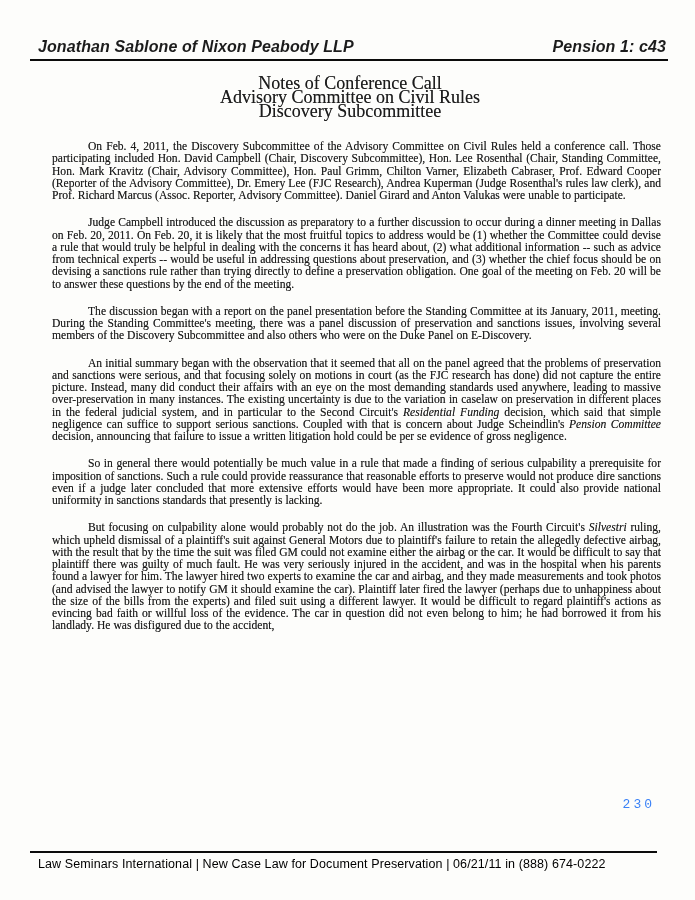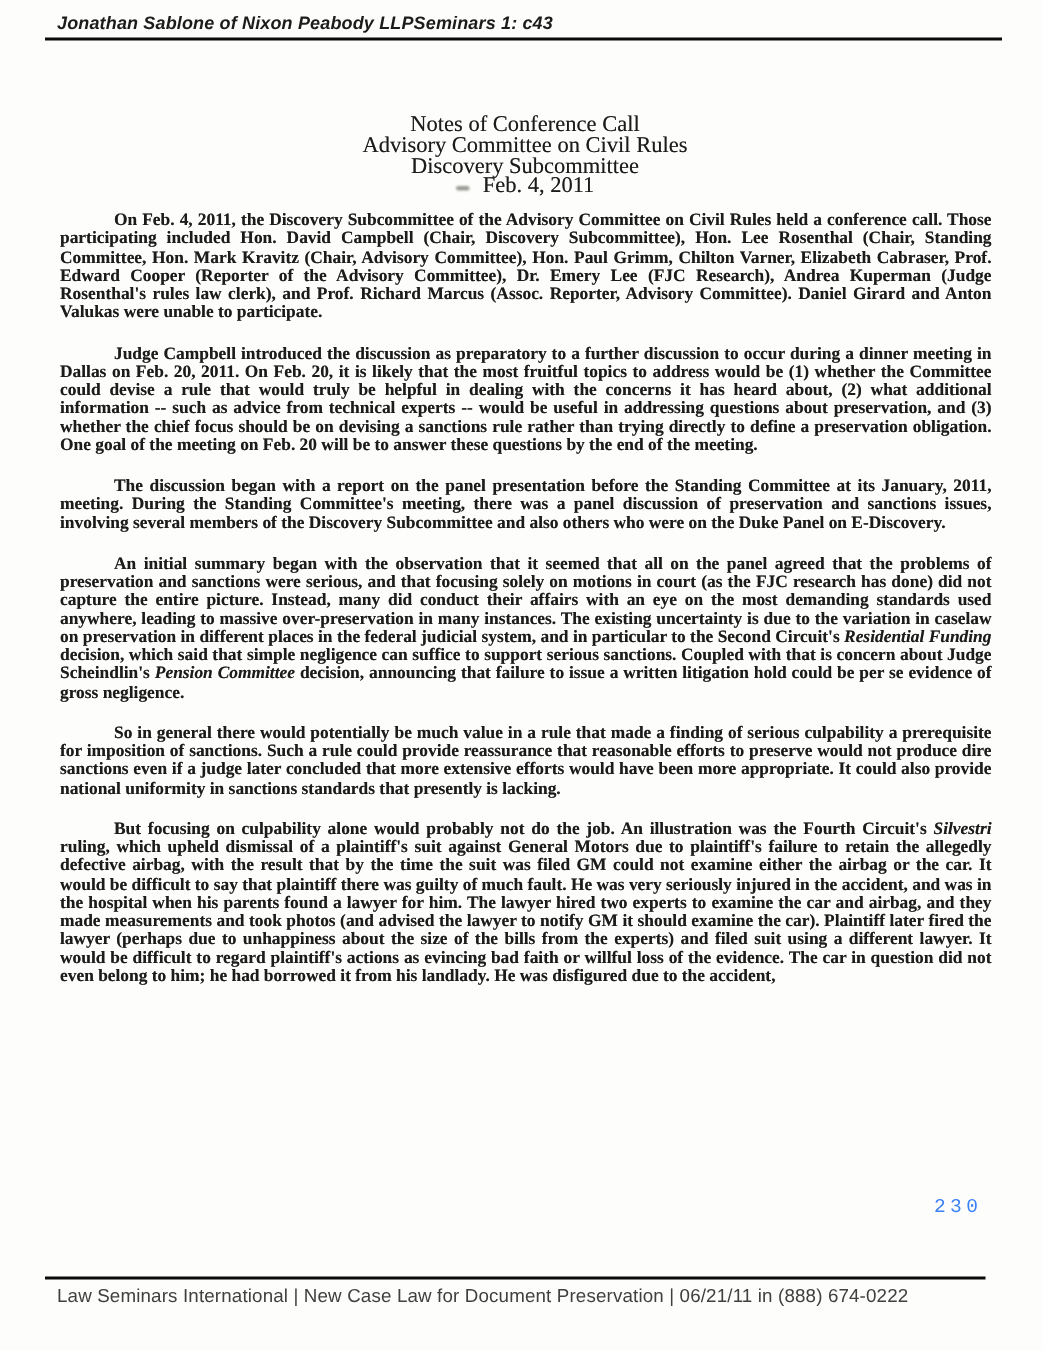--- a/index.html
+++ b/index.html
@@ -19,15 +19,16 @@
   
   .page-header {
     position: absolute;
-    top: 8px;
+    top: 38px;
     left: 30px;
     right: 27px;
     display: flex;
+    justify-content: space-between;
     align-items: flex-end;
     border-bottom: 2.5px solid #0b0b0b;
     padding-bottom: 3px;
     font-family: "Liberation Sans", sans-serif;
-    font-size: 12px;
+    font-size: 16px;
     font-weight: bold;
     font-style: italic;
     letter-spacing: 0.1px;

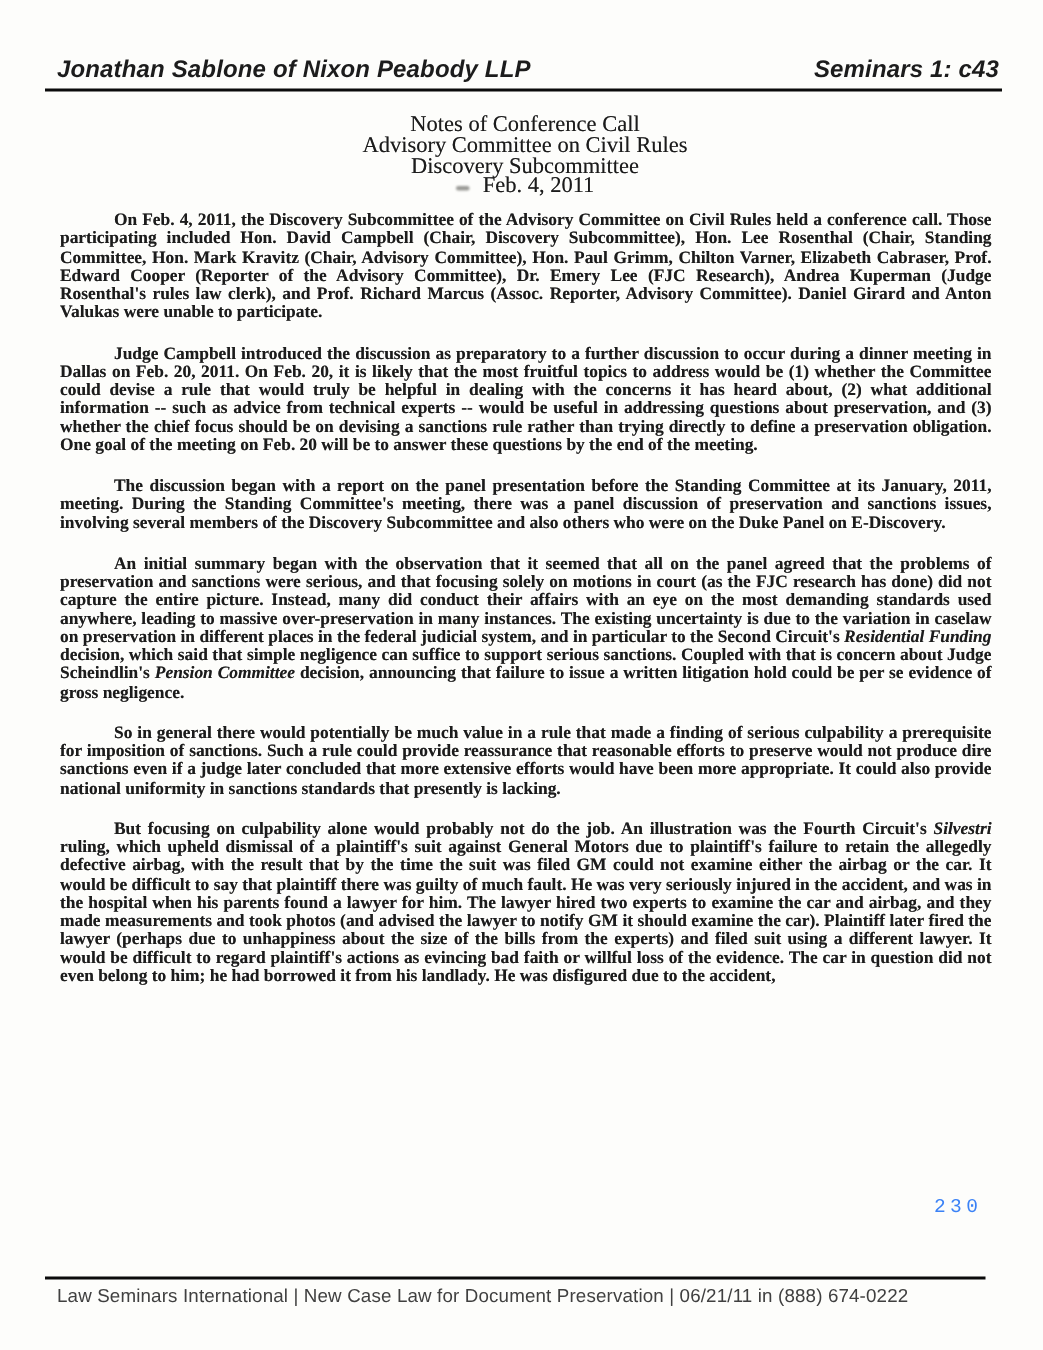--- a/index.html
+++ b/index.html
@@ -109,7 +109,7 @@
 
   <header class="page-header">
     <span class="hdr-left">Jonathan Sablone of Nixon Peabody LLP</span>
-    <span class="hdr-right">Seminars 1: c43</span>
+    <span class="hdr-right">Pension 1: c43</span>
   </header>
 
   <div class="title-block" id="title-block">

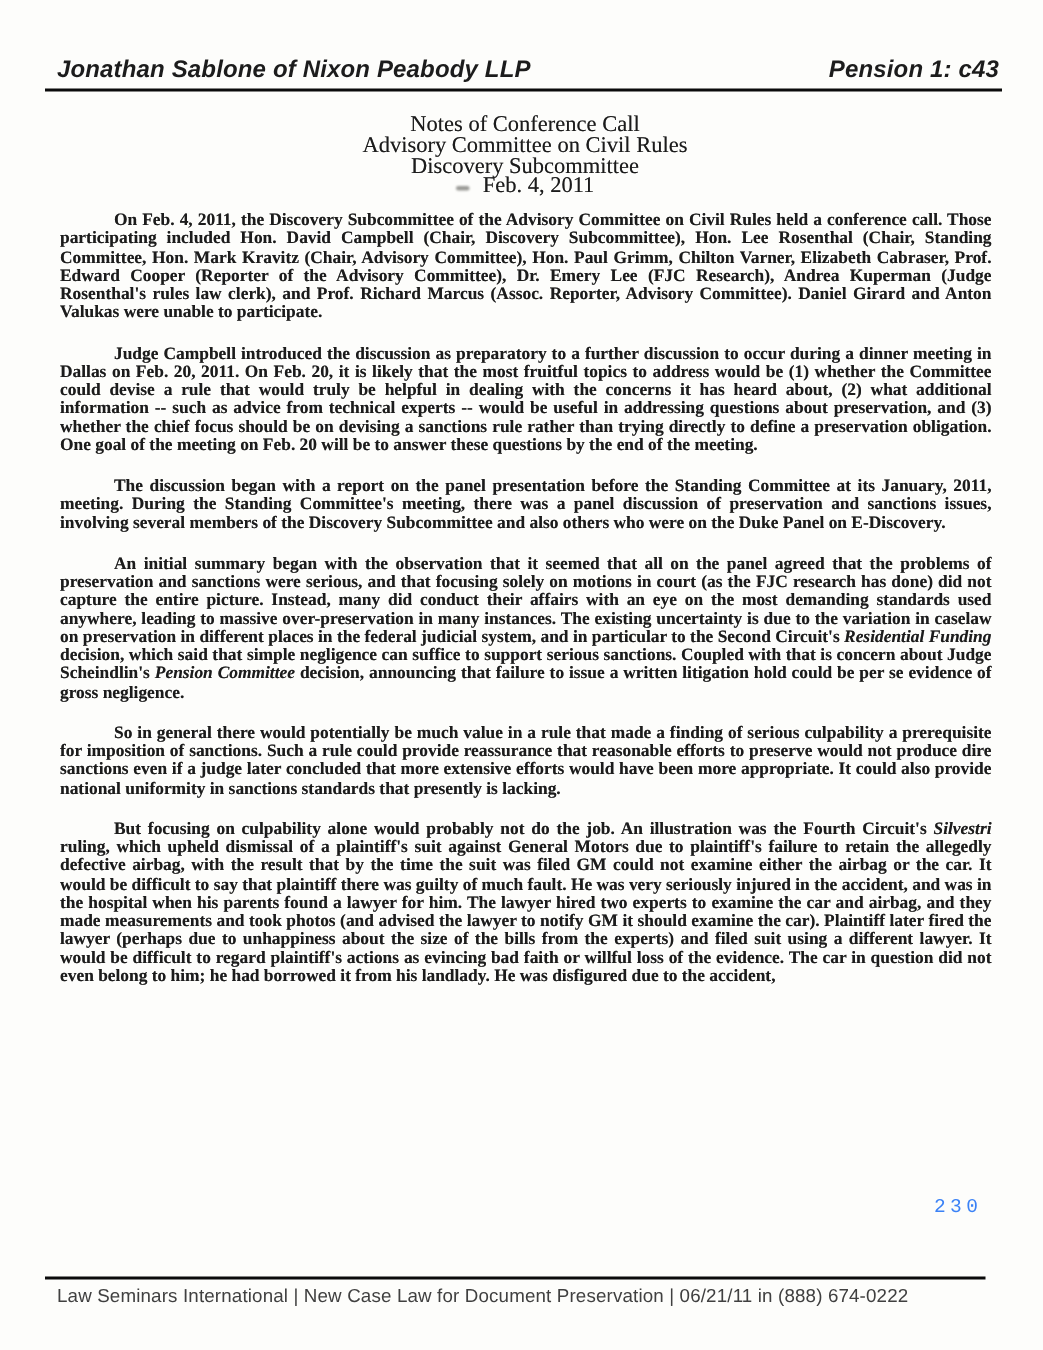--- a/index.html
+++ b/index.html
@@ -43,7 +43,7 @@
     width: 620px;
     text-align: center;
     font-family: "Liberation Serif", serif;
-    font-size: 15px;
+    font-size: 18px;
     line-height: 13.8px;
     text-shadow: 0 0 0.4px rgba(20,20,20,0.55);
   }

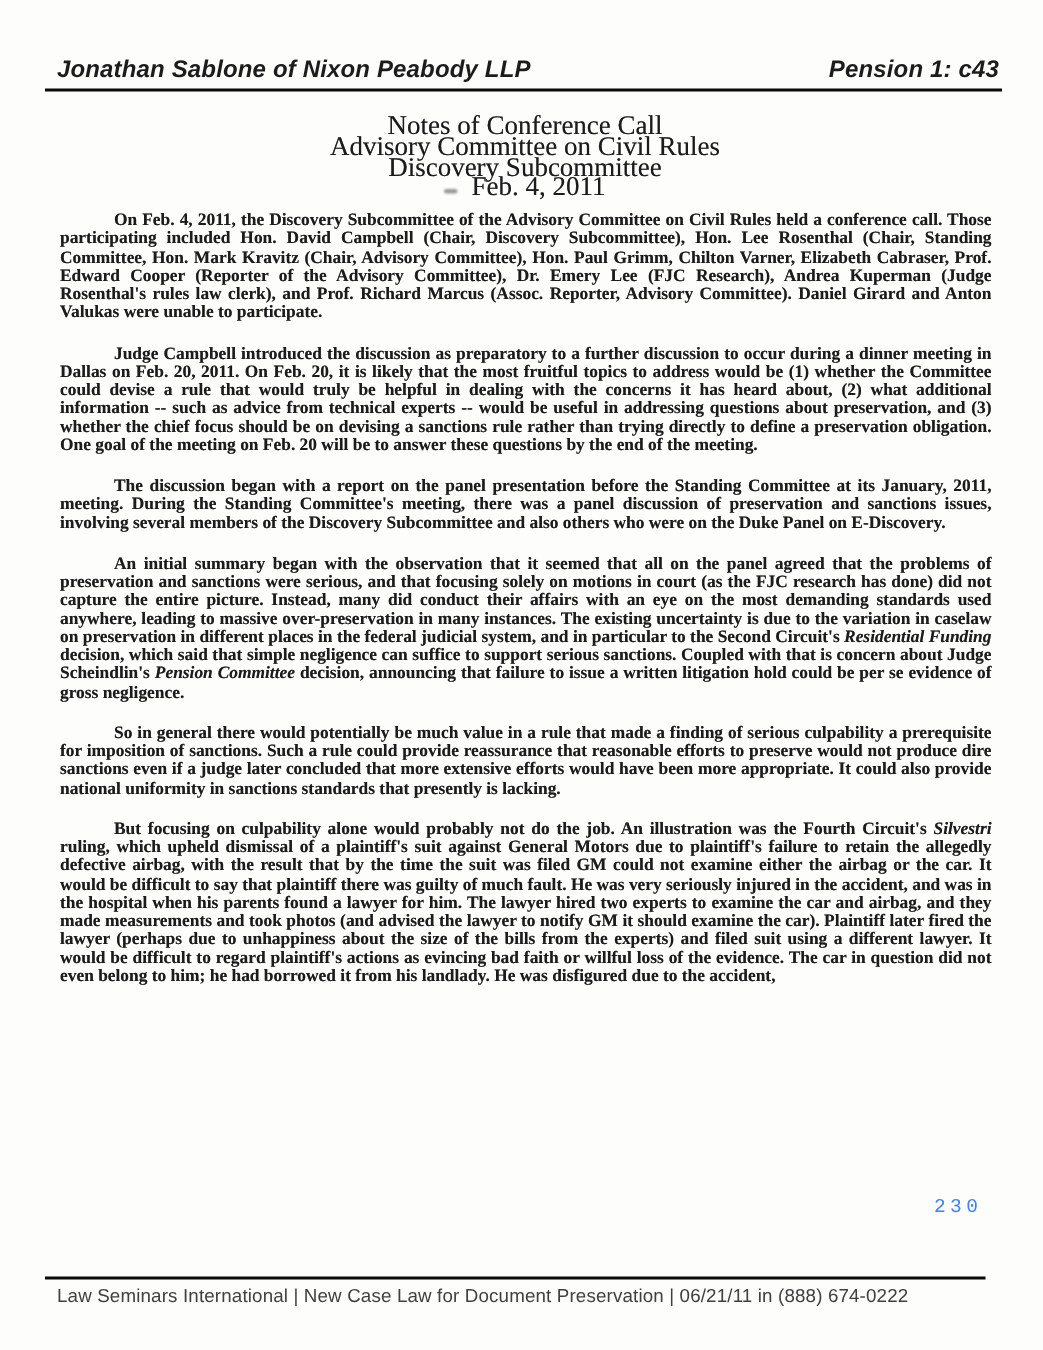--- a/index.html
+++ b/index.html
@@ -116,7 +116,6 @@
       <div class="title-line">Notes of Conference Call</div>
       <div class="title-line">Advisory Committee on Civil Rules</div>
       <div class="title-line">Discovery Subcommittee</div>
-      <div class="title-line">Feb. 4, 2011</div>
     </div>
 
   <main class="body-text" id="body-text">

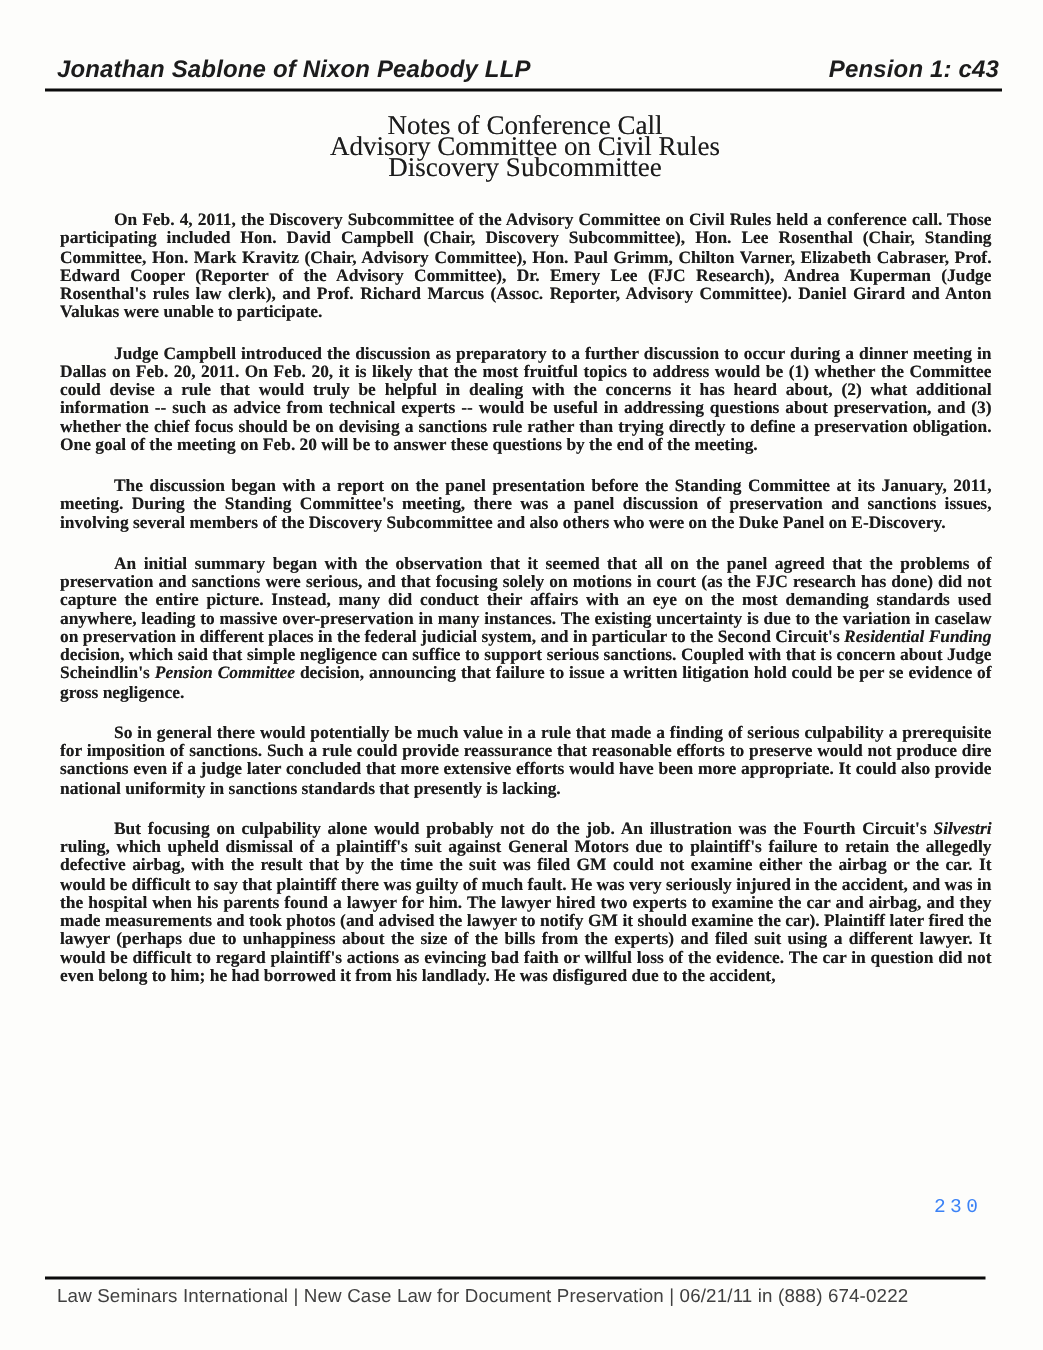--- a/index.html
+++ b/index.html
@@ -72,9 +72,8 @@
     text-shadow: 0 0 0.4px rgba(20,20,20,0.55);
   }
   .body-text p {
-    margin: 0 0 15px 0;
+    margin: 0 0 15px 12px;
     text-indent: 36px;
-    font-weight: bold;
   }
   .it { font-style: italic; }
   

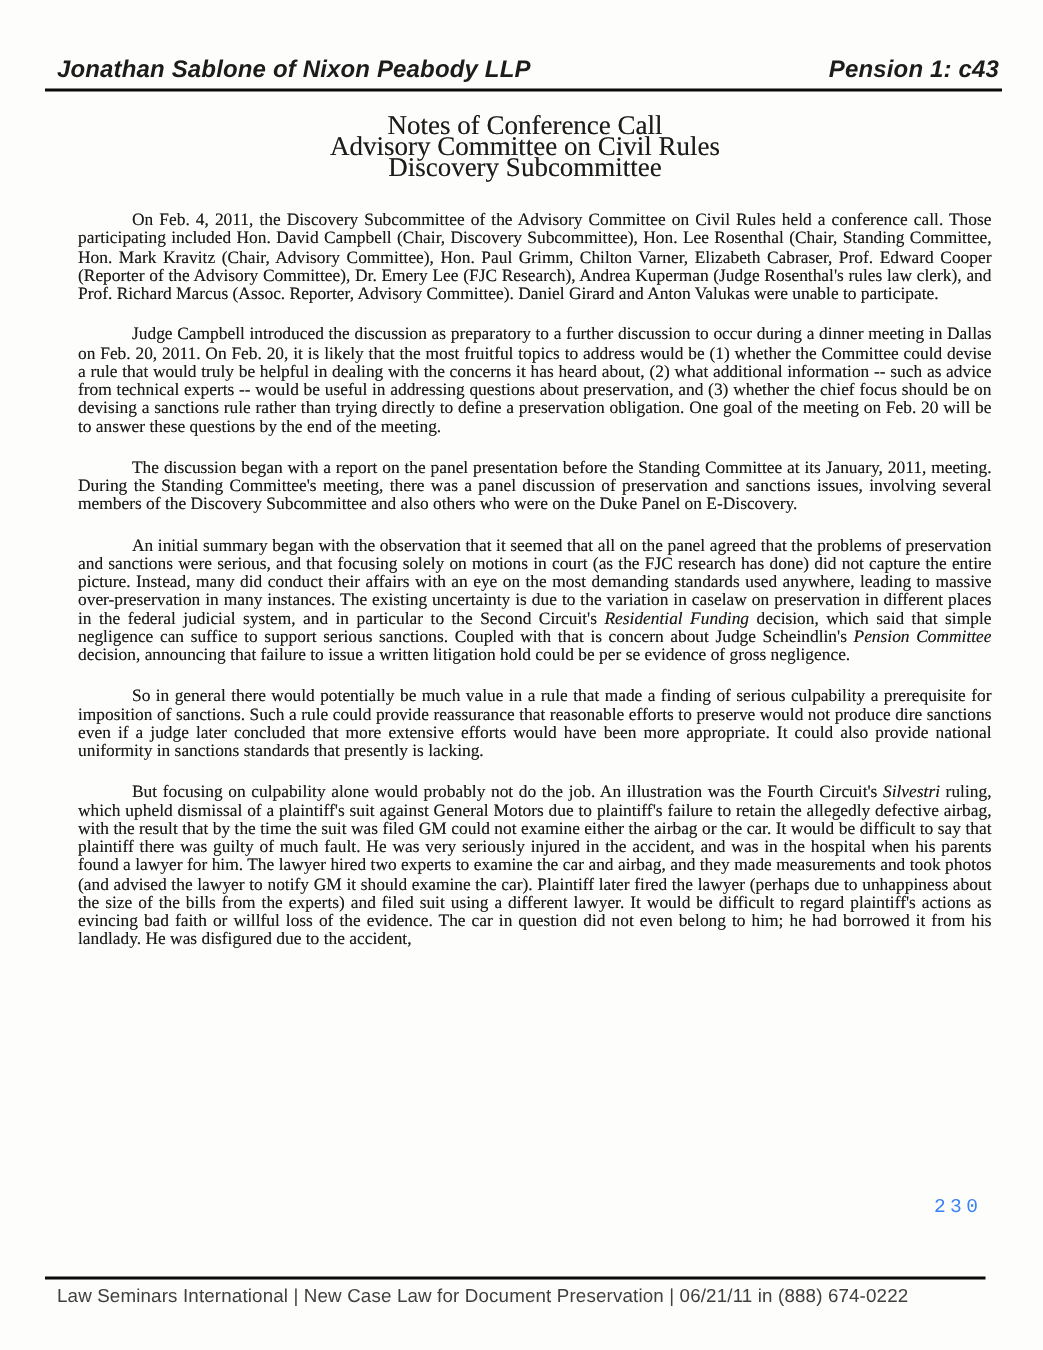--- a/index.html
+++ b/index.html
@@ -97,7 +97,7 @@
     font-family: "Liberation Sans", sans-serif;
     font-size: 12.5px;
     letter-spacing: 0.1px;
-    color: #404040;
+    color: #000000;
   }
   .page-footer .ftr-text { padding-left: 8px; }
 </style>

